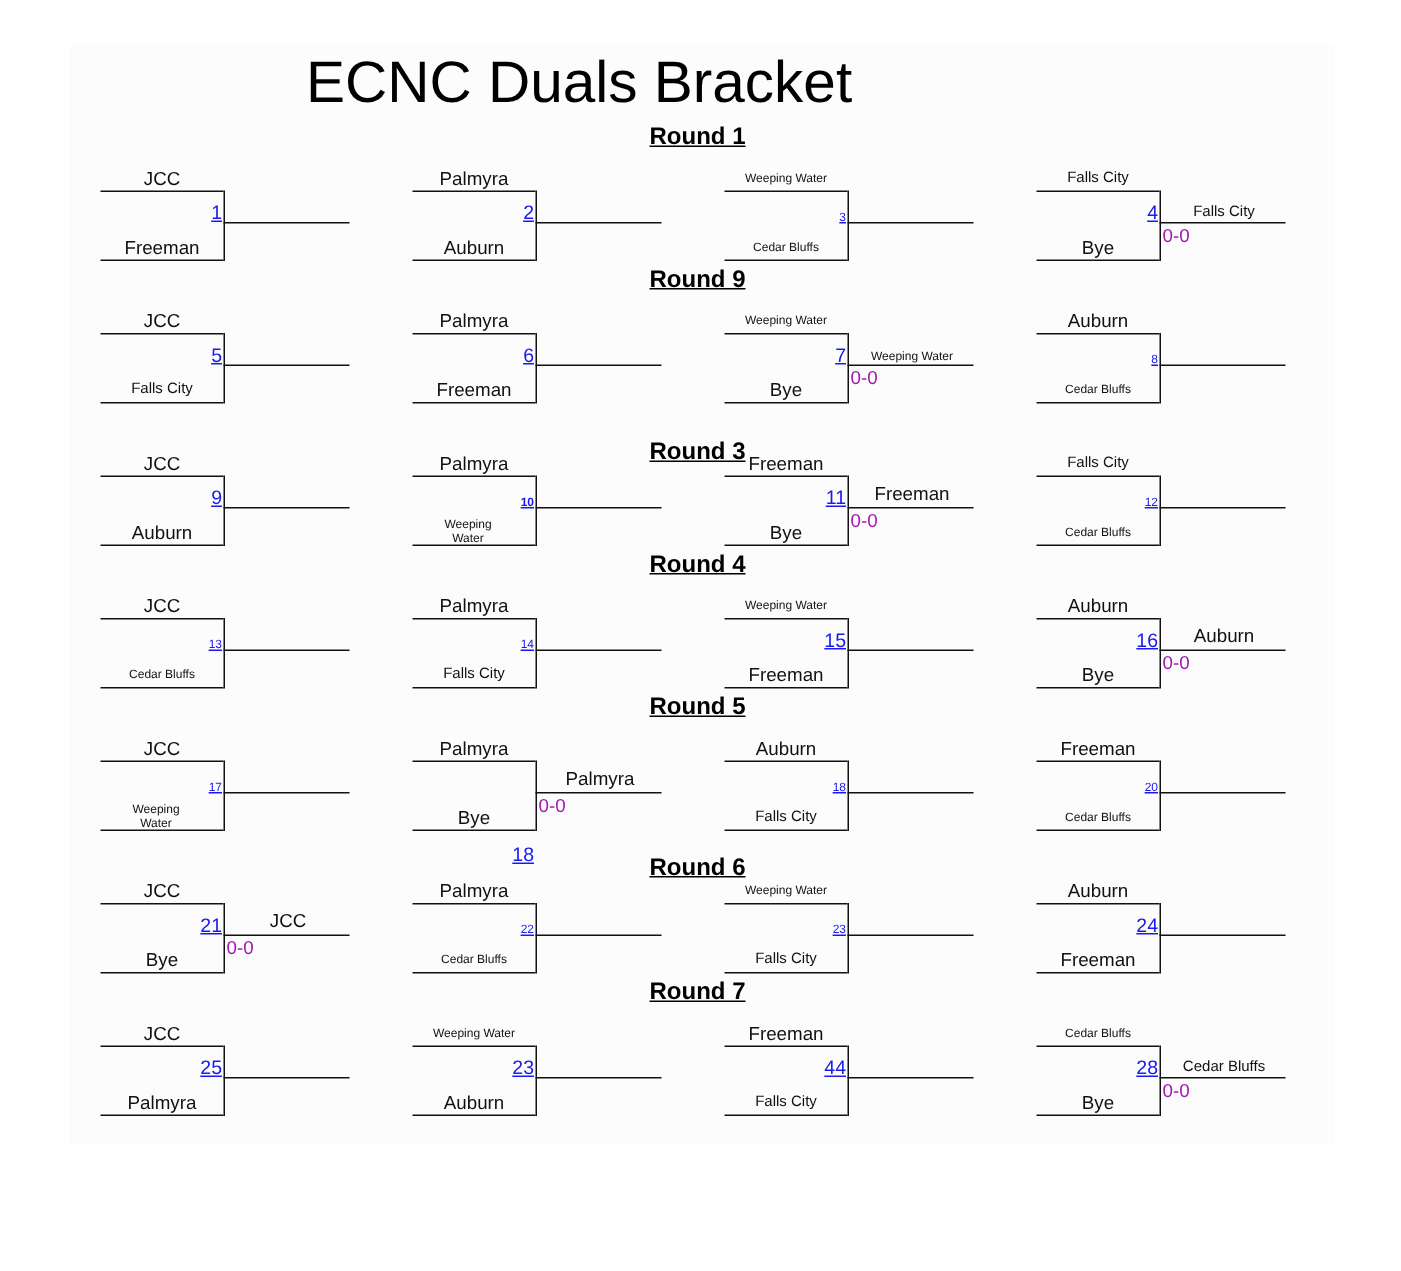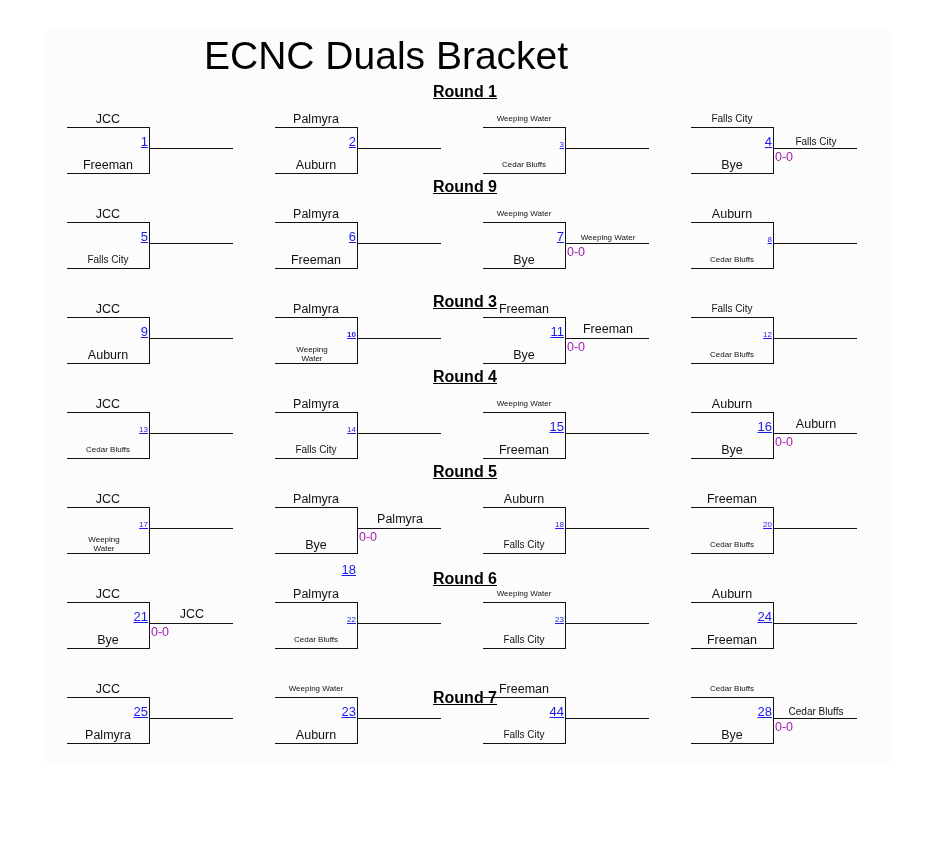--- a/index.html
+++ b/index.html
@@ -300,7 +300,7 @@
       <div class="team bot fs-n">Freeman</div>
       <a class="num n-lg" style="right: 88px; position: absolute; left: 41px; width: 40px; margin-left: 0px;">24</a>
     </div>
-    <div class="round-label" style="top: 655px; margin-top: 36px;">Round 7</div>
+    <div class="round-label" style="top: 655px;">Round 7</div>
     <div class="match" style="left: 67px; top: 697px;">
       <div class="top-line"></div>
       <div class="bot-line"></div>

